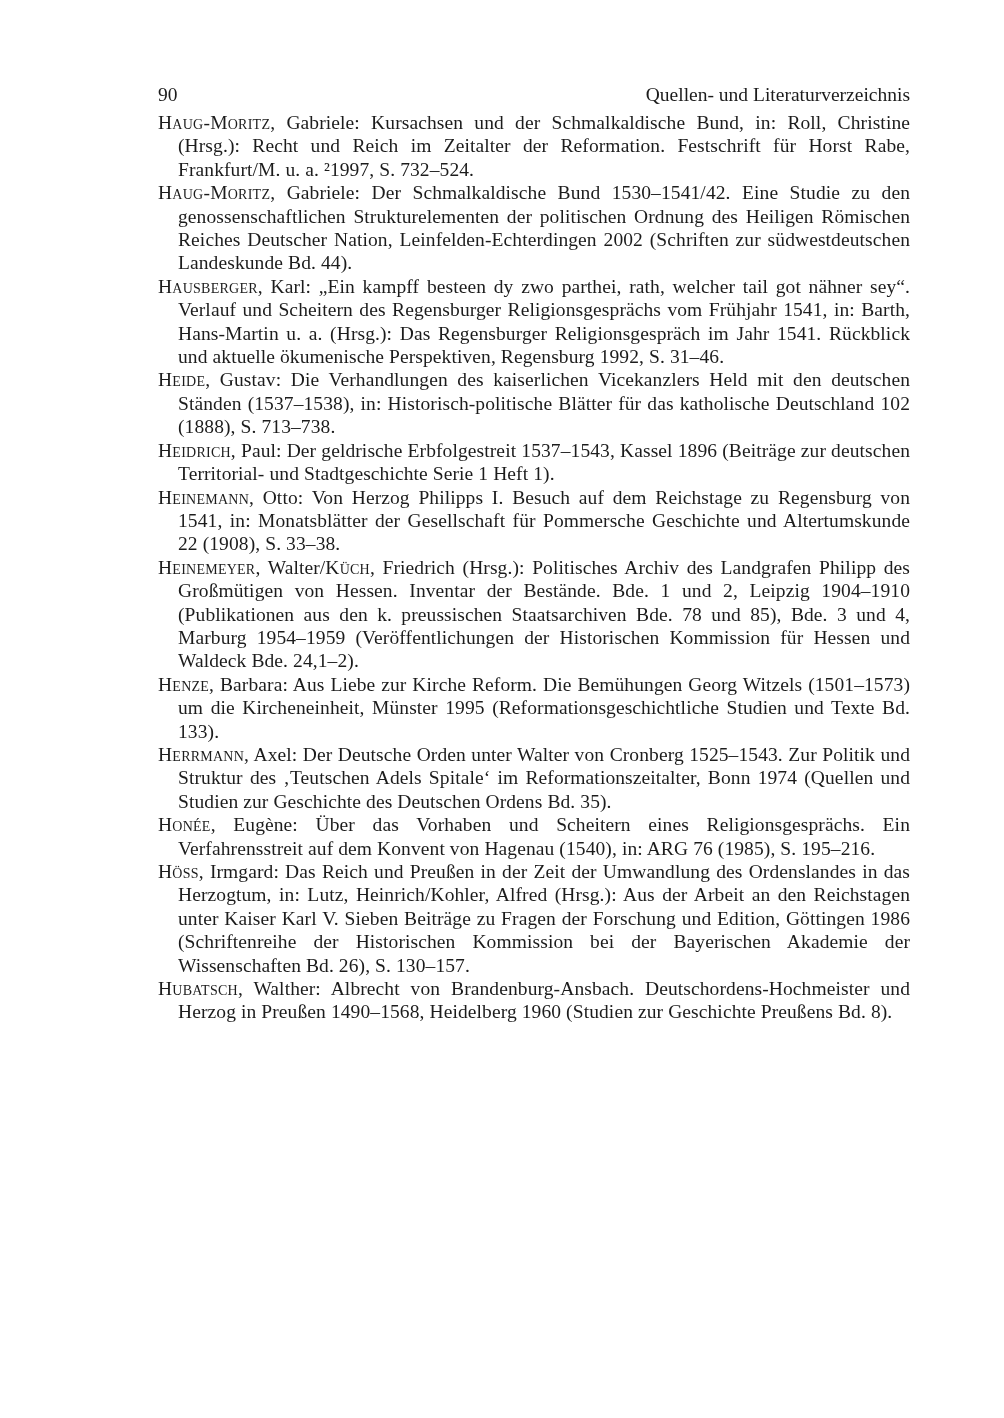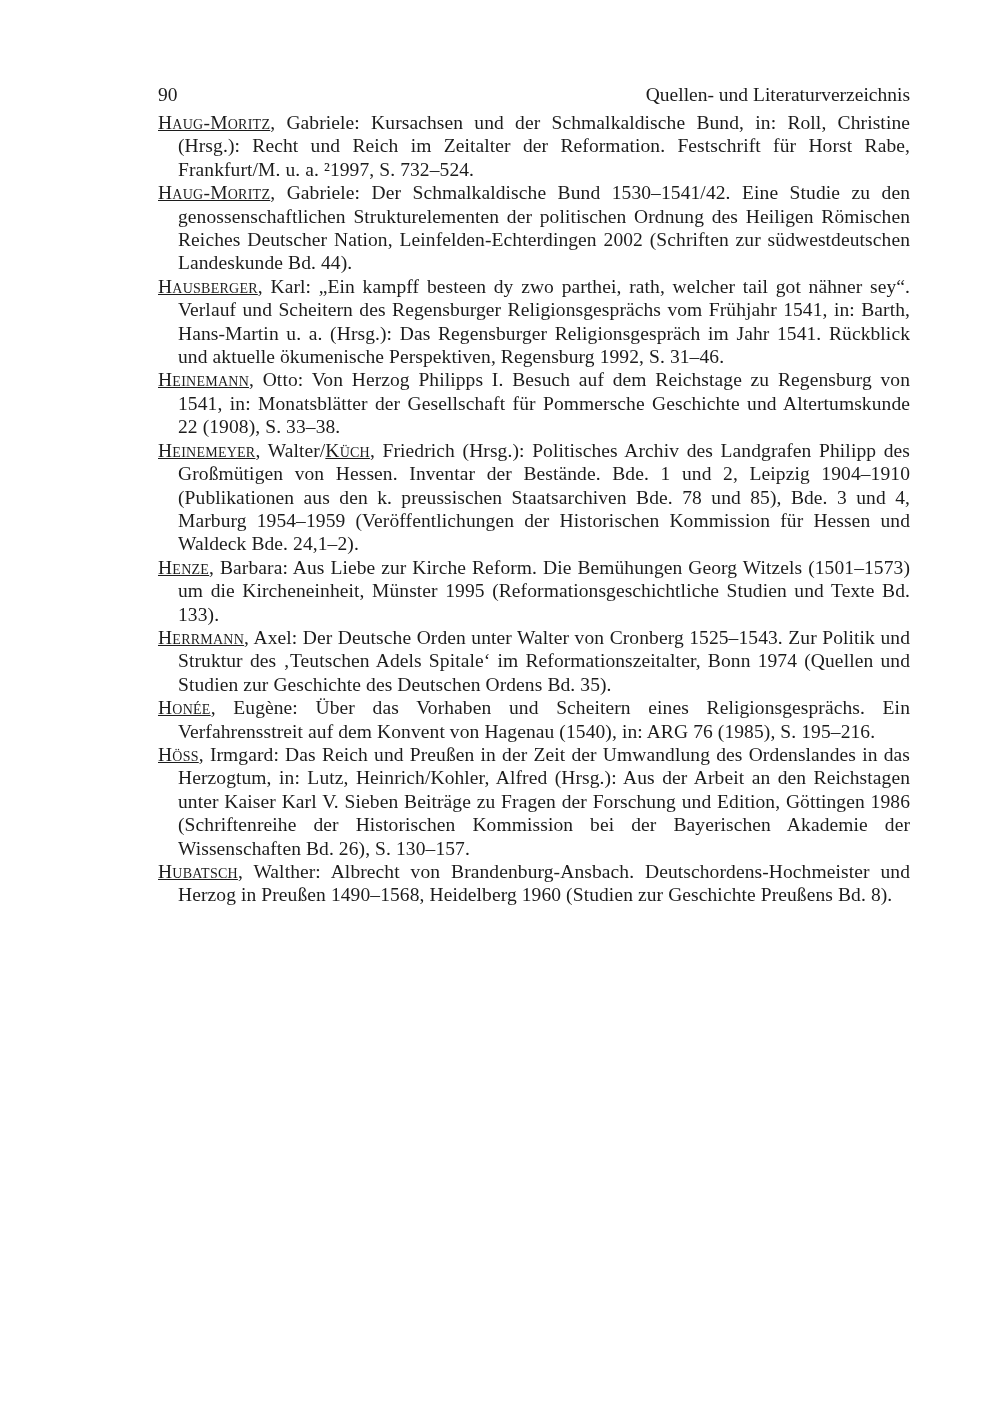--- a/index.html
+++ b/index.html
@@ -52,7 +52,6 @@
   .sc {
     font-variant: small-caps;
     letter-spacing: 0.25px;
-    text-decoration: underline;
   }
 </style>
 </head>

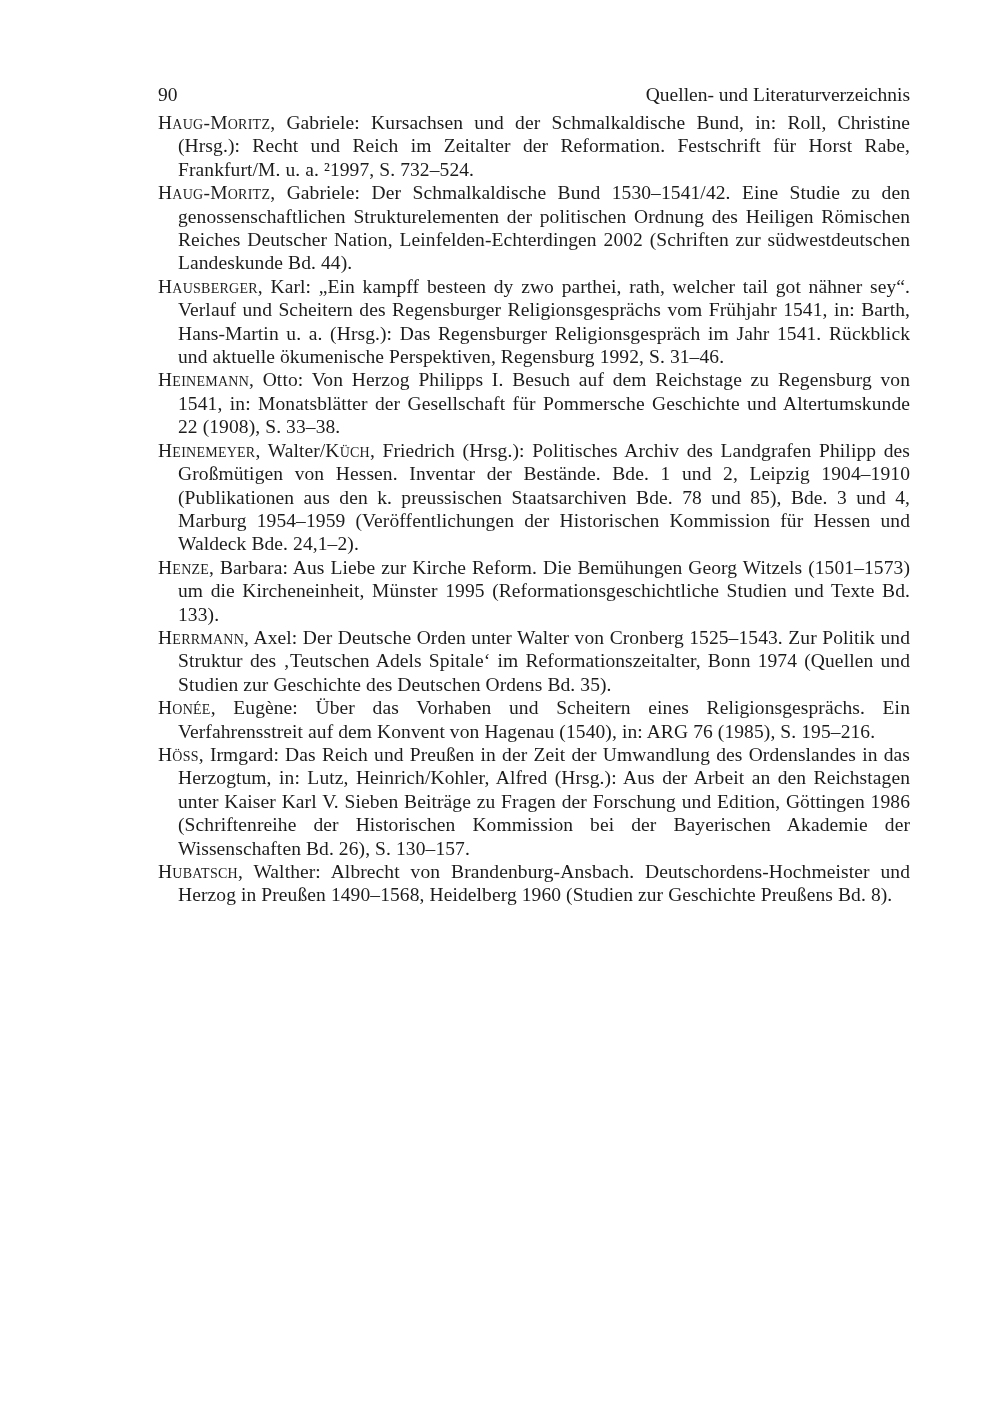--- a/index.html
+++ b/index.html
@@ -68,6 +68,7 @@
   <p class="entry"><span class="sc">Haug-Moritz</span><span>, Gabriele: Kursachsen und der Schmalkaldische Bund, in: Roll, Christine (Hrsg.): Recht und Reich im Zeitalter der Reformation. Festschrift für Horst Rabe, Frankfurt/M. u. a. ²1997, S. 732–524.</span></p>
       <p class="entry"><span class="sc">Haug-Moritz</span><span>, Gabriele: Der Schmalkaldische Bund 1530–1541/42. Eine Studie zu den genossenschaftlichen Strukturelementen der politischen Ordnung des Heiligen Römischen Reiches Deutscher Nation, Leinfelden-Echterdingen 2002 (Schriften zur südwestdeutschen Landeskunde Bd. 44).</span></p>
       <p class="entry"><span class="sc">Hausberger</span><span>, Karl: „Ein kampff besteen dy zwo parthei, rath, welcher tail got nähner sey“. Verlauf und Scheitern des Regensburger Religionsgesprächs vom Frühjahr 1541, in: Barth, Hans-Martin u. a. (Hrsg.): Das Regensburger Religionsgespräch im Jahr 1541. Rückblick und aktuelle ökumenische Perspektiven, Regensburg 1992, S. 31–46.</span></p>
+      <p class="entry"><span class="sc">Heide</span><span>, Gustav: Die Verhandlungen des kaiserlichen Vicekanzlers Held mit den deutschen Ständen (1537–1538), in: Historisch-politische Blätter für das katholische Deutschland 102 (1888), S. 713–738.</span></p>
       <p class="entry"><span class="sc">Heinemann</span><span>, Otto: Von Herzog Philipps I. Besuch auf dem Reichstage zu Regensburg von 1541, in: Monatsblätter der Gesellschaft für Pommersche Geschichte und Altertumskunde 22 (1908), S. 33–38.</span></p>
       <p class="entry"><span class="sc">Heinemeyer</span><span>, Walter/</span><span class="sc">Küch</span><span>, Friedrich (Hrsg.): Politisches Archiv des Landgrafen Philipp des Großmütigen von Hessen. Inventar der Bestände. Bde. 1 und 2, Leipzig 1904–1910 (Publikationen aus den k. preussischen Staatsarchiven Bde. 78 und 85), Bde. 3 und 4, Marburg 1954–1959 (Veröffentlichungen der Historischen Kommission für Hessen und Waldeck Bde. 24,1–2).</span></p>
       <p class="entry"><span class="sc">Henze</span><span>, Barbara: Aus Liebe zur Kirche Reform. Die Bemühungen Georg Witzels (1501–1573) um die Kircheneinheit, Münster 1995 (Reformationsgeschichtliche Studien und Texte Bd. 133).</span></p>

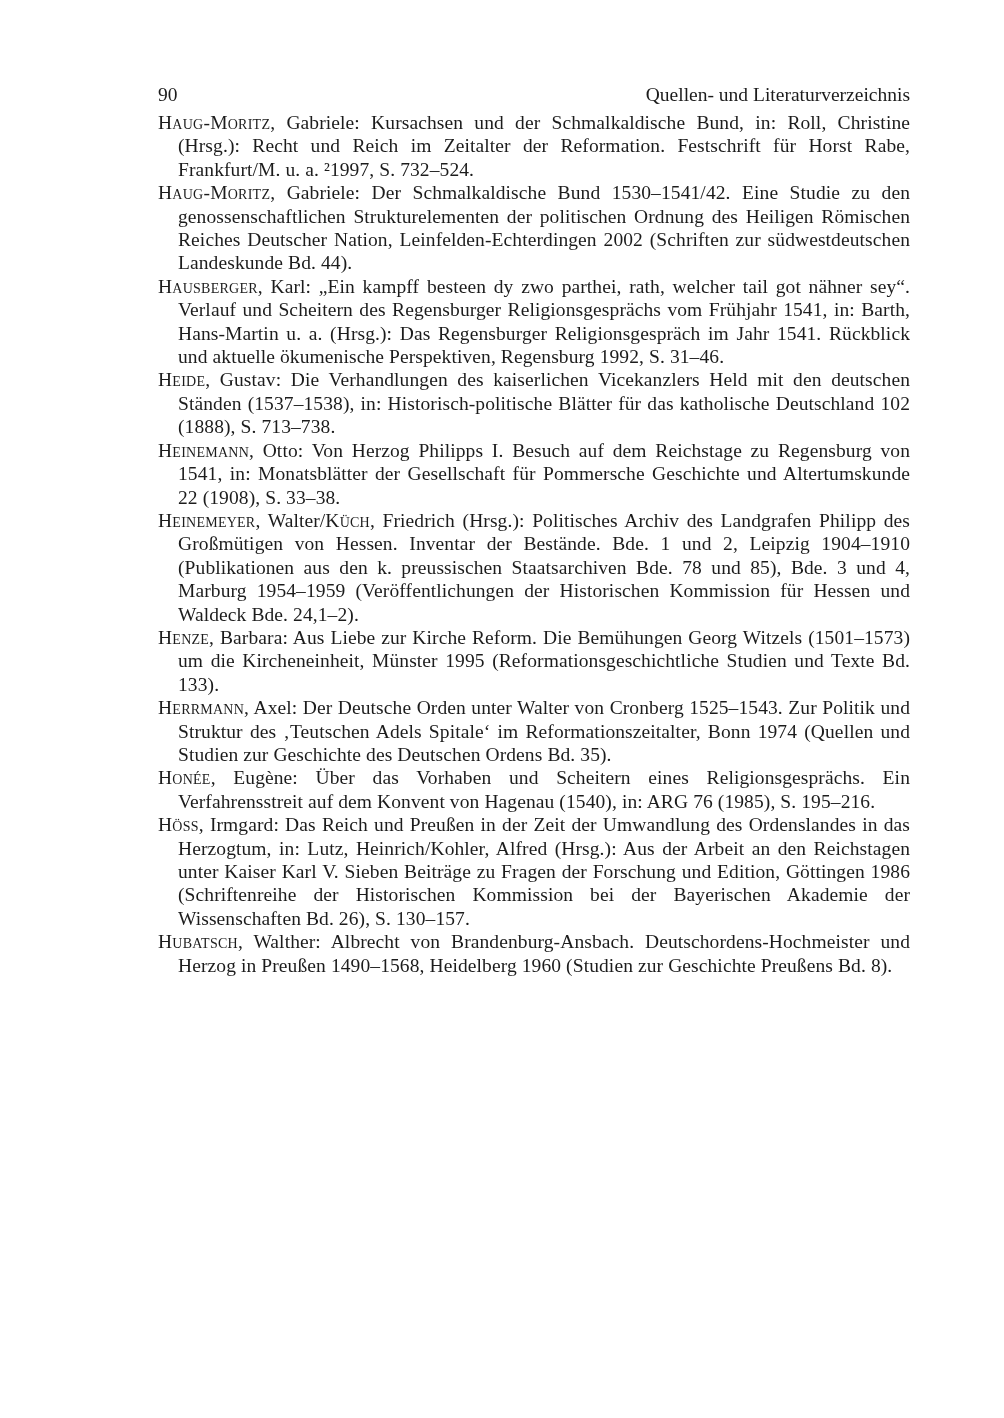--- a/index.html
+++ b/index.html
@@ -69,6 +69,7 @@
       <p class="entry"><span class="sc">Haug-Moritz</span><span>, Gabriele: Der Schmalkaldische Bund 1530–1541/42. Eine Studie zu den genossenschaftlichen Strukturelementen der politischen Ordnung des Heiligen Römischen Reiches Deutscher Nation, Leinfelden-Echterdingen 2002 (Schriften zur südwestdeutschen Landeskunde Bd. 44).</span></p>
       <p class="entry"><span class="sc">Hausberger</span><span>, Karl: „Ein kampff besteen dy zwo parthei, rath, welcher tail got nähner sey“. Verlauf und Scheitern des Regensburger Religionsgesprächs vom Frühjahr 1541, in: Barth, Hans-Martin u. a. (Hrsg.): Das Regensburger Religionsgespräch im Jahr 1541. Rückblick und aktuelle ökumenische Perspektiven, Regensburg 1992, S. 31–46.</span></p>
       <p class="entry"><span class="sc">Heide</span><span>, Gustav: Die Verhandlungen des kaiserlichen Vicekanzlers Held mit den deutschen Ständen (1537–1538), in: Historisch-politische Blätter für das katholische Deutschland 102 (1888), S. 713–738.</span></p>
+      <p class="entry"><span class="sc">Heidrich</span><span>, Paul: Der geldrische Erbfolgestreit 1537–1543, Kassel 1896 (Beiträge zur deutschen Territorial- und Stadtgeschichte Serie 1 Heft 1).</span></p>
       <p class="entry"><span class="sc">Heinemann</span><span>, Otto: Von Herzog Philipps I. Besuch auf dem Reichstage zu Regensburg von 1541, in: Monatsblätter der Gesellschaft für Pommersche Geschichte und Altertumskunde 22 (1908), S. 33–38.</span></p>
       <p class="entry"><span class="sc">Heinemeyer</span><span>, Walter/</span><span class="sc">Küch</span><span>, Friedrich (Hrsg.): Politisches Archiv des Landgrafen Philipp des Großmütigen von Hessen. Inventar der Bestände. Bde. 1 und 2, Leipzig 1904–1910 (Publikationen aus den k. preussischen Staatsarchiven Bde. 78 und 85), Bde. 3 und 4, Marburg 1954–1959 (Veröffentlichungen der Historischen Kommission für Hessen und Waldeck Bde. 24,1–2).</span></p>
       <p class="entry"><span class="sc">Henze</span><span>, Barbara: Aus Liebe zur Kirche Reform. Die Bemühungen Georg Witzels (1501–1573) um die Kircheneinheit, Münster 1995 (Reformationsgeschichtliche Studien und Texte Bd. 133).</span></p>

